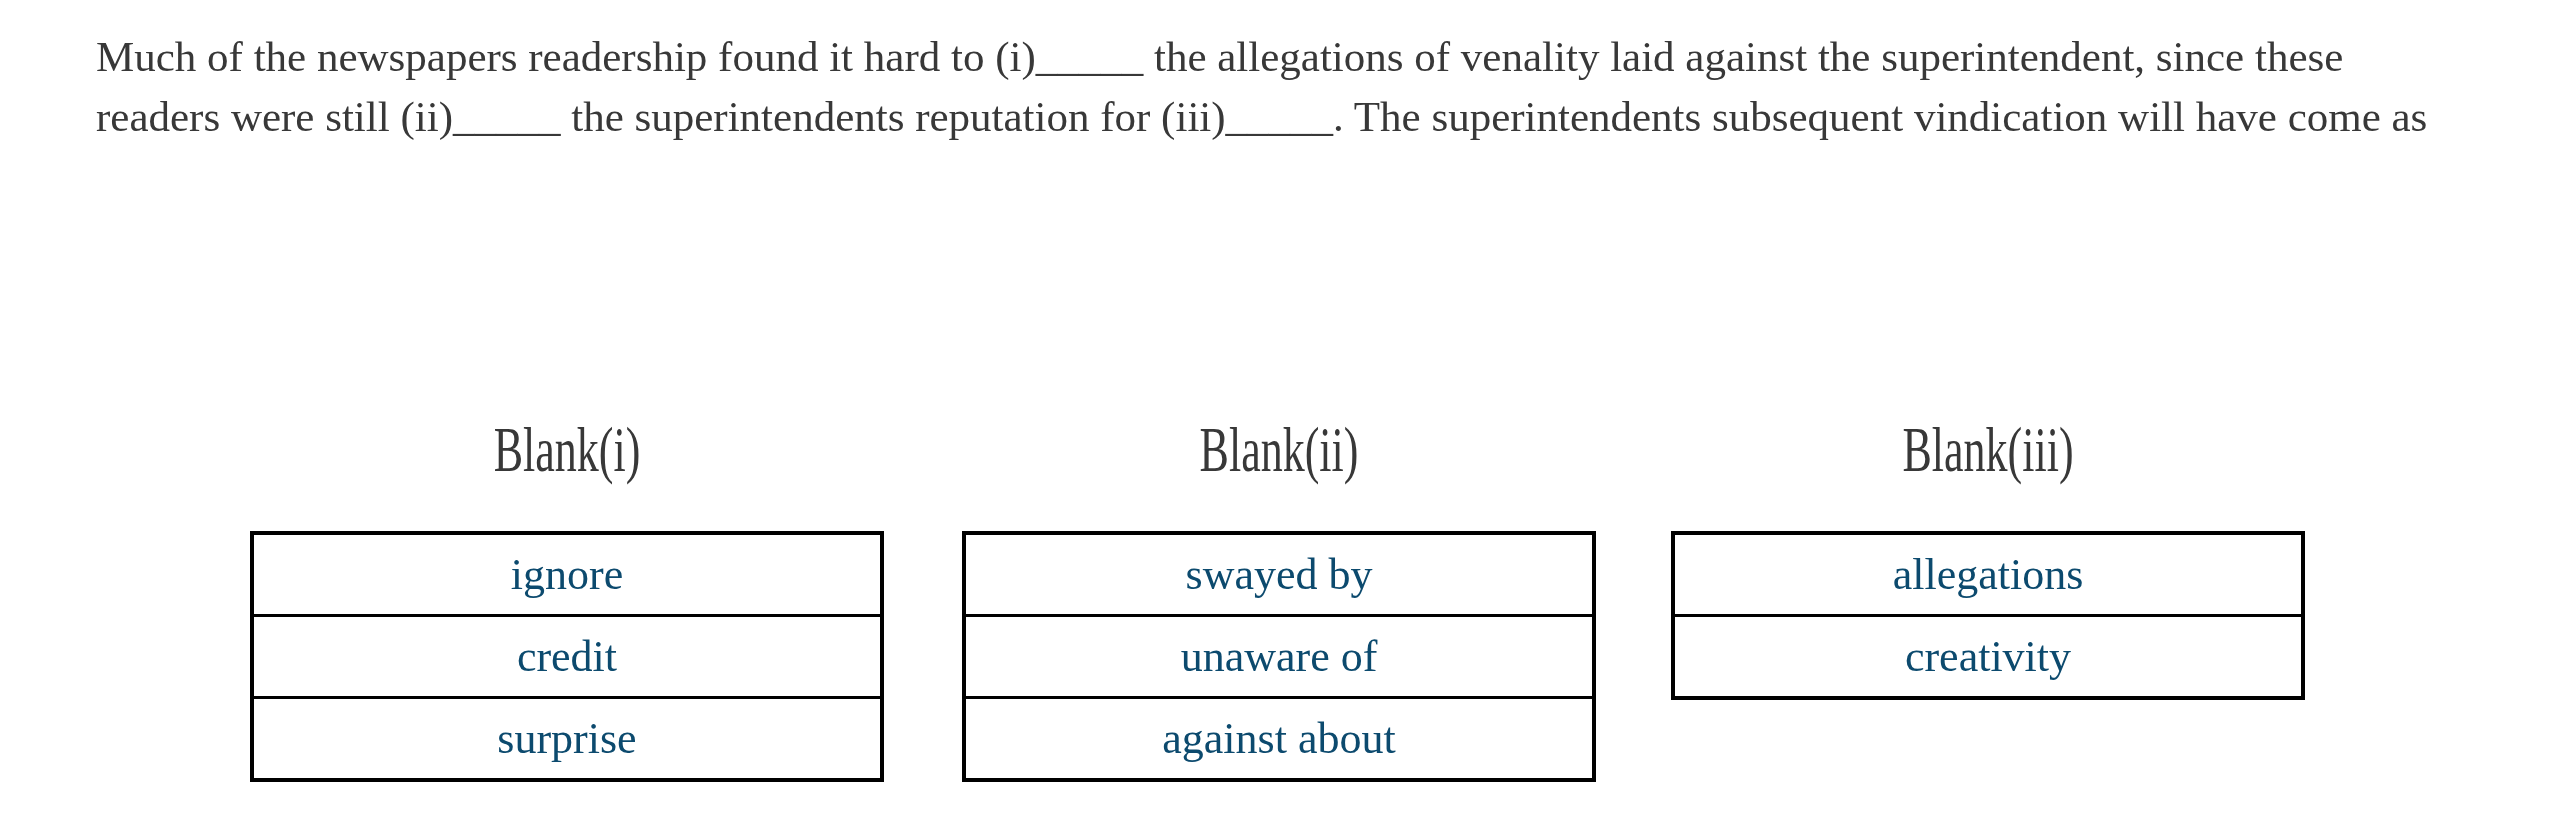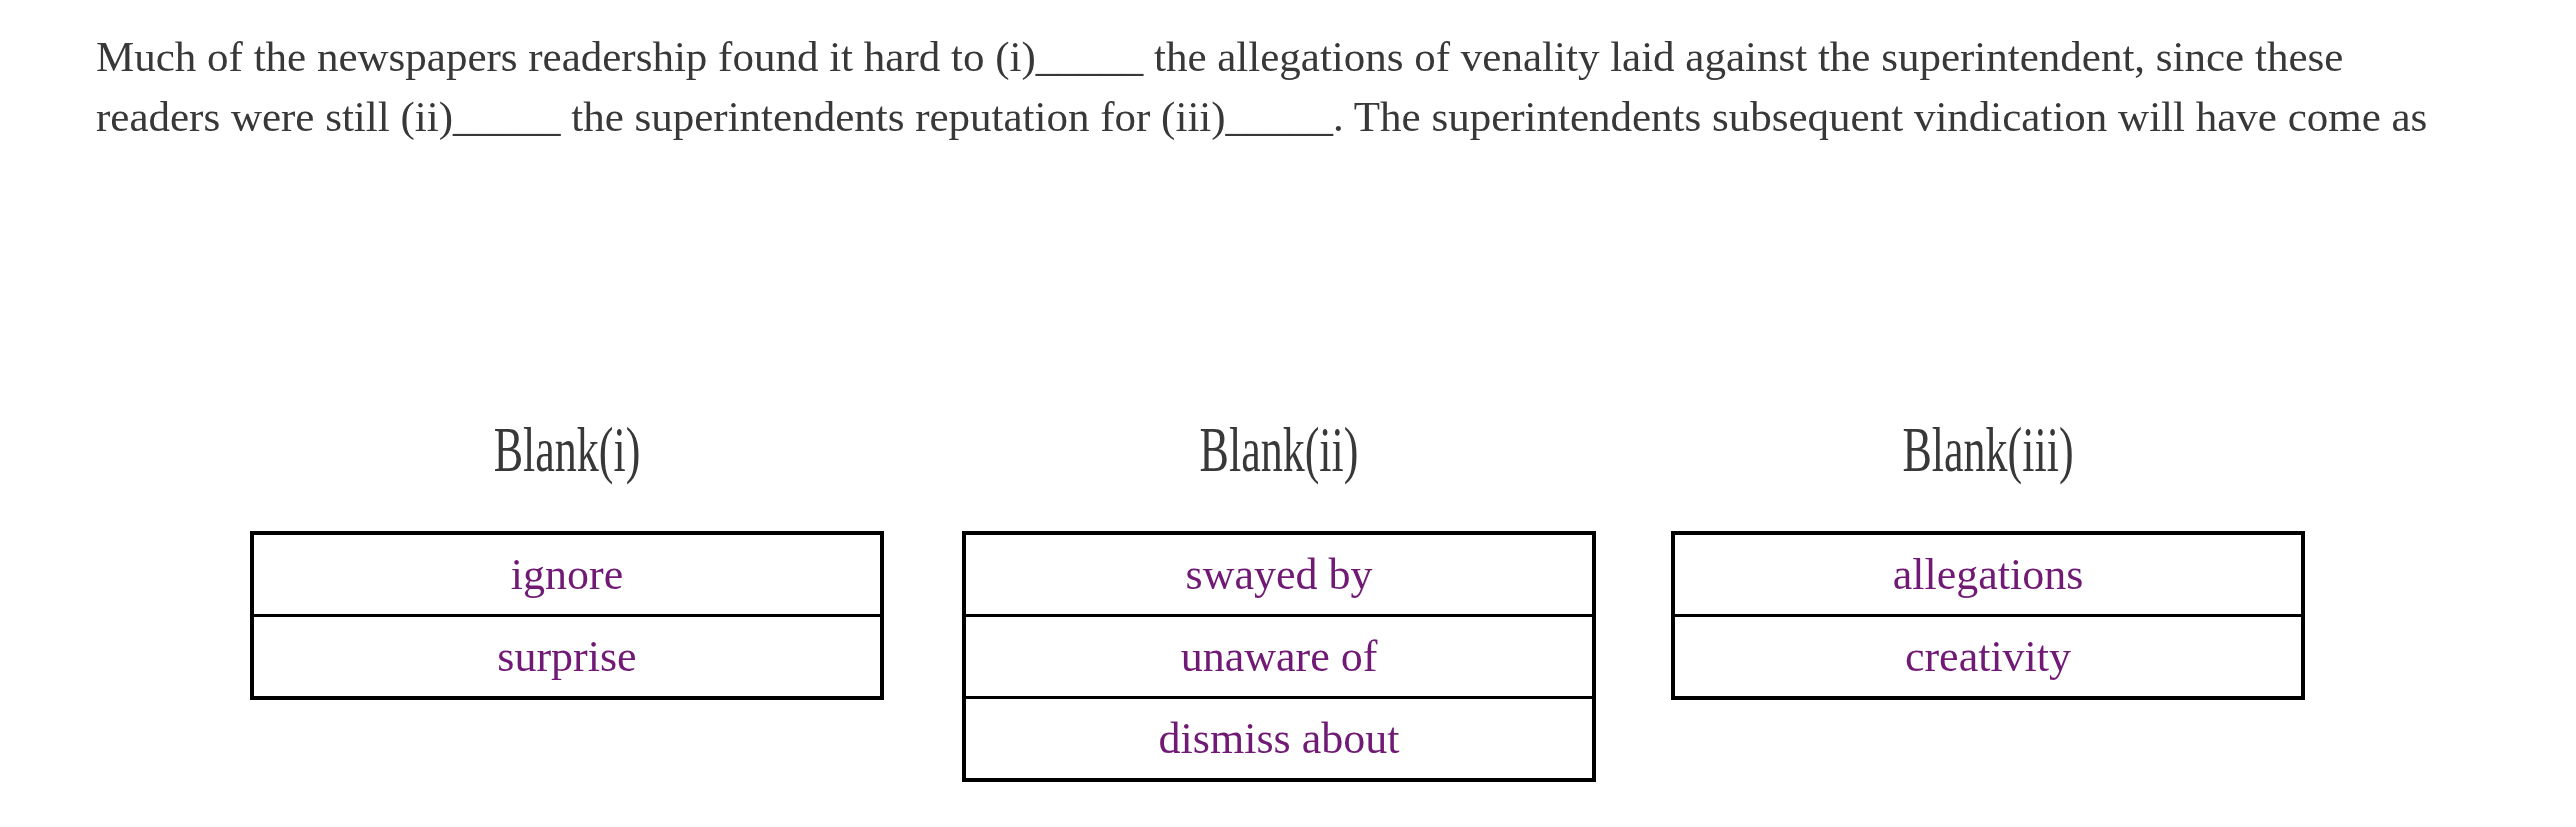--- a/index.html
+++ b/index.html
@@ -58,7 +58,7 @@
     align-items: center;
     justify-content: center;
     font-size: 44px;
-    color: #701a75;
+    color: #0c4a6e;
     border-top: 3.3px solid #000000;
     white-space: nowrap;
     cursor: default;

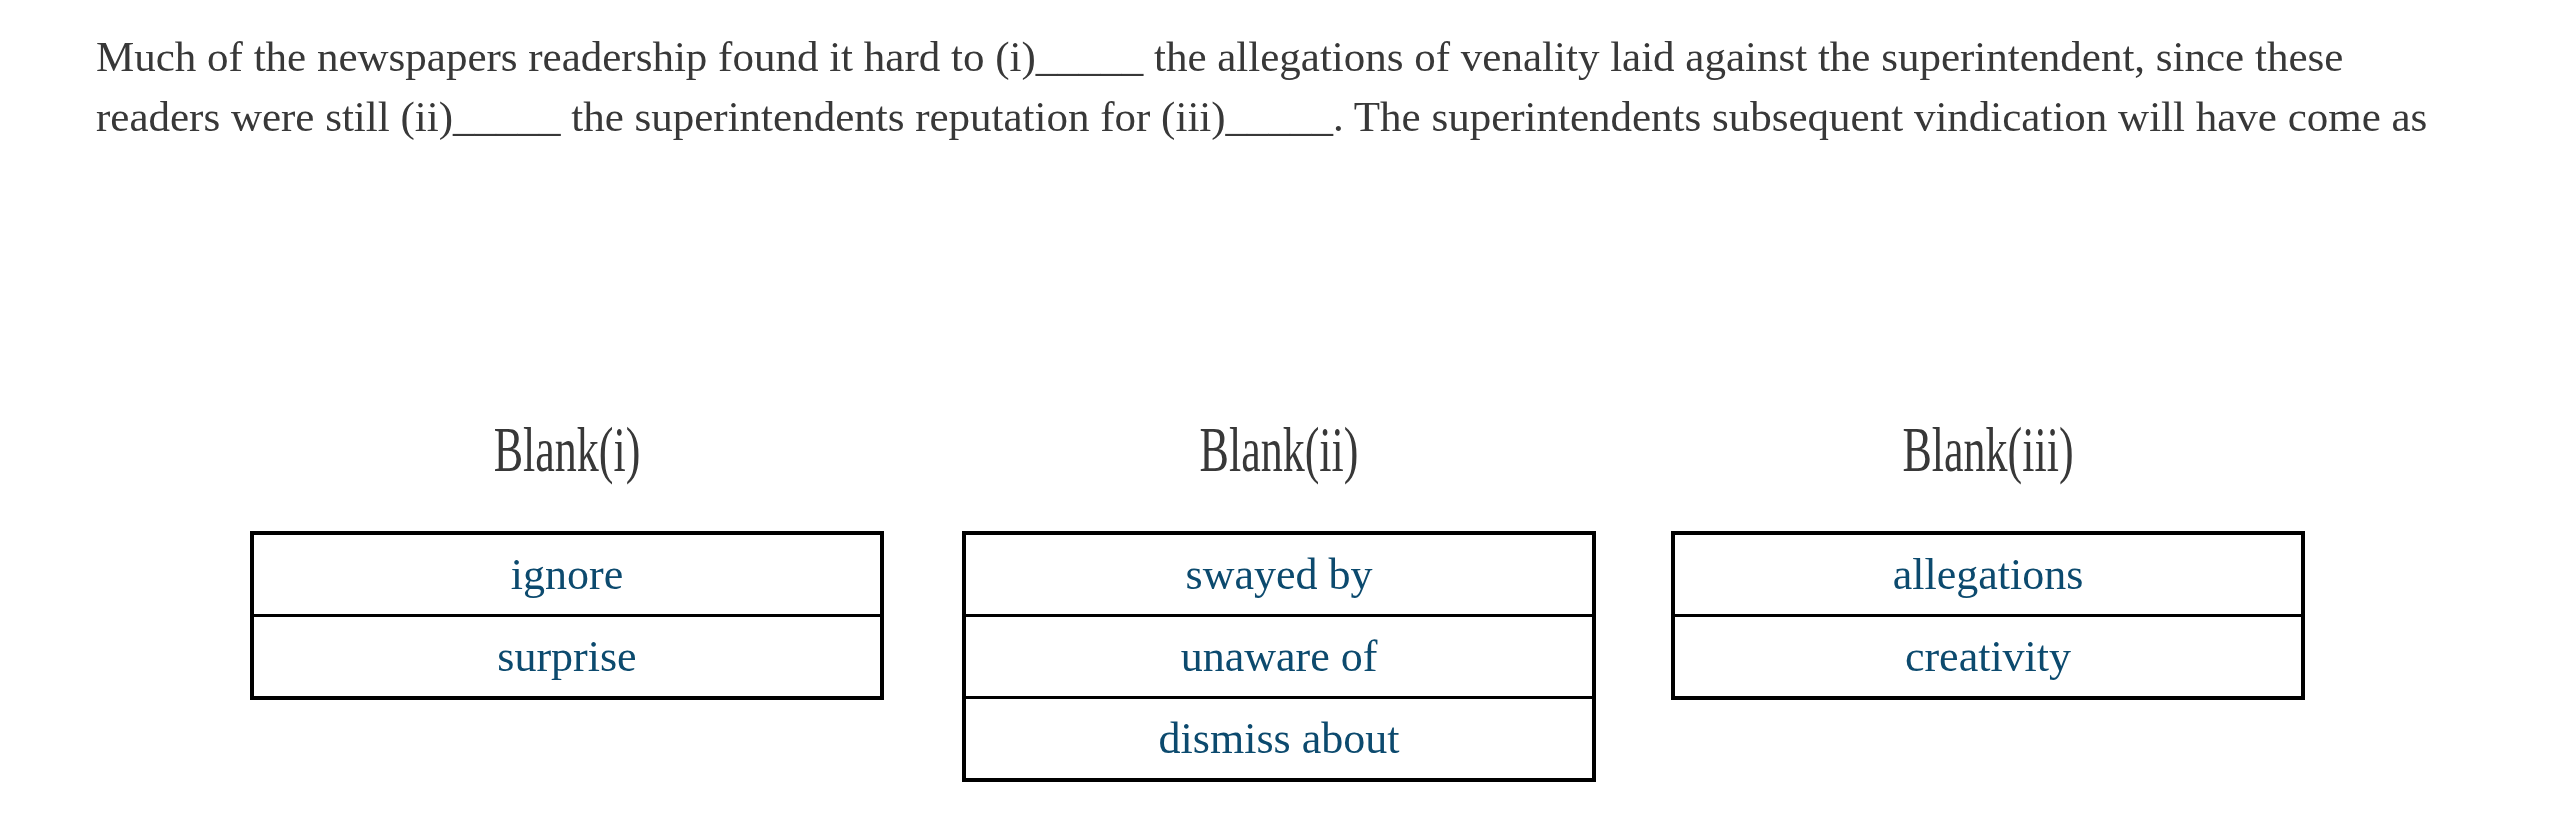--- a/index.html
+++ b/index.html
@@ -85,6 +85,7 @@
 
 <div class="options-table col-1">
   <div class="option-cell">ignore</div>
+  <div class="option-cell">credit</div>
   <div class="option-cell">surprise</div>
 </div>
 

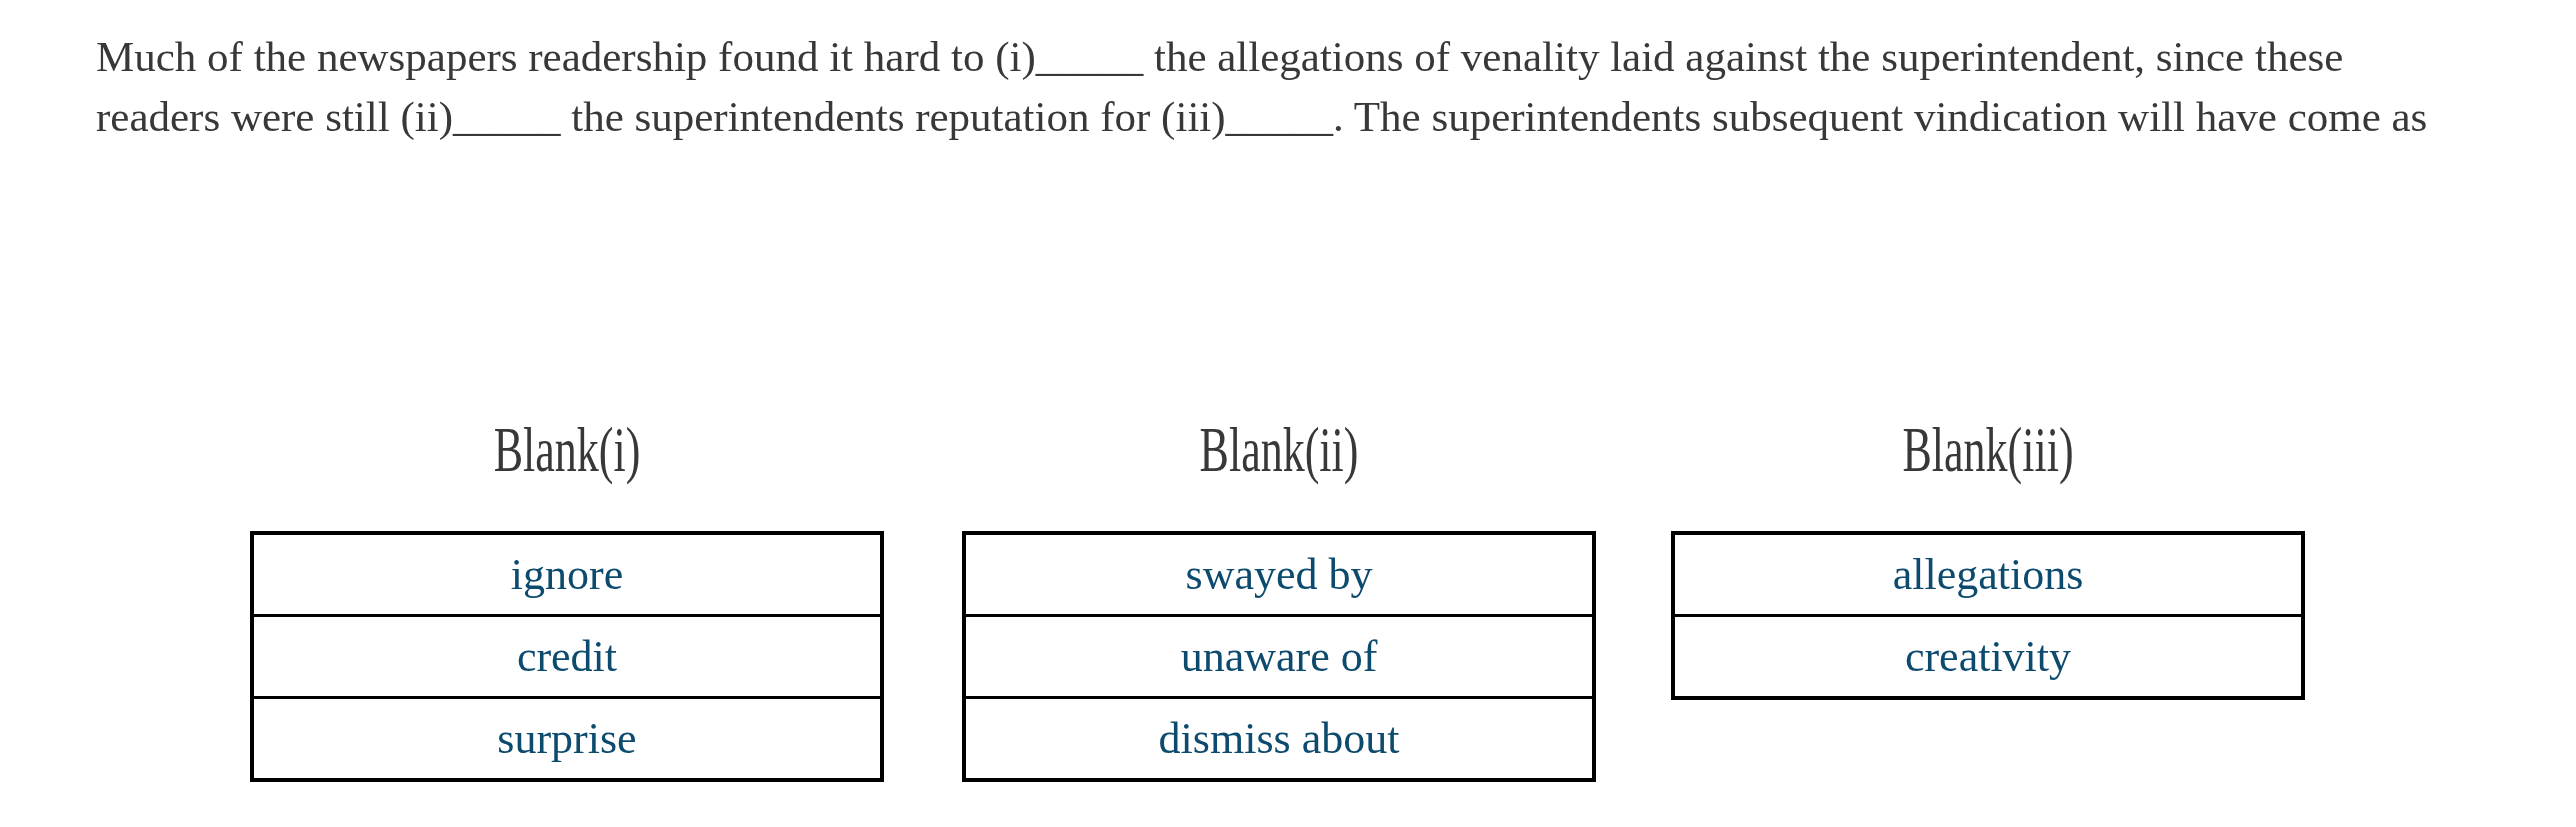--- a/index.html
+++ b/index.html
@@ -92,7 +92,7 @@
 <div class="options-table col-2">
   <div class="option-cell">swayed by</div>
   <div class="option-cell">unaware of</div>
-  <div class="option-cell">dismiss about</div>
+  <div class="option-cell">against about</div>
 </div>
 
 <div class="options-table col-3">

